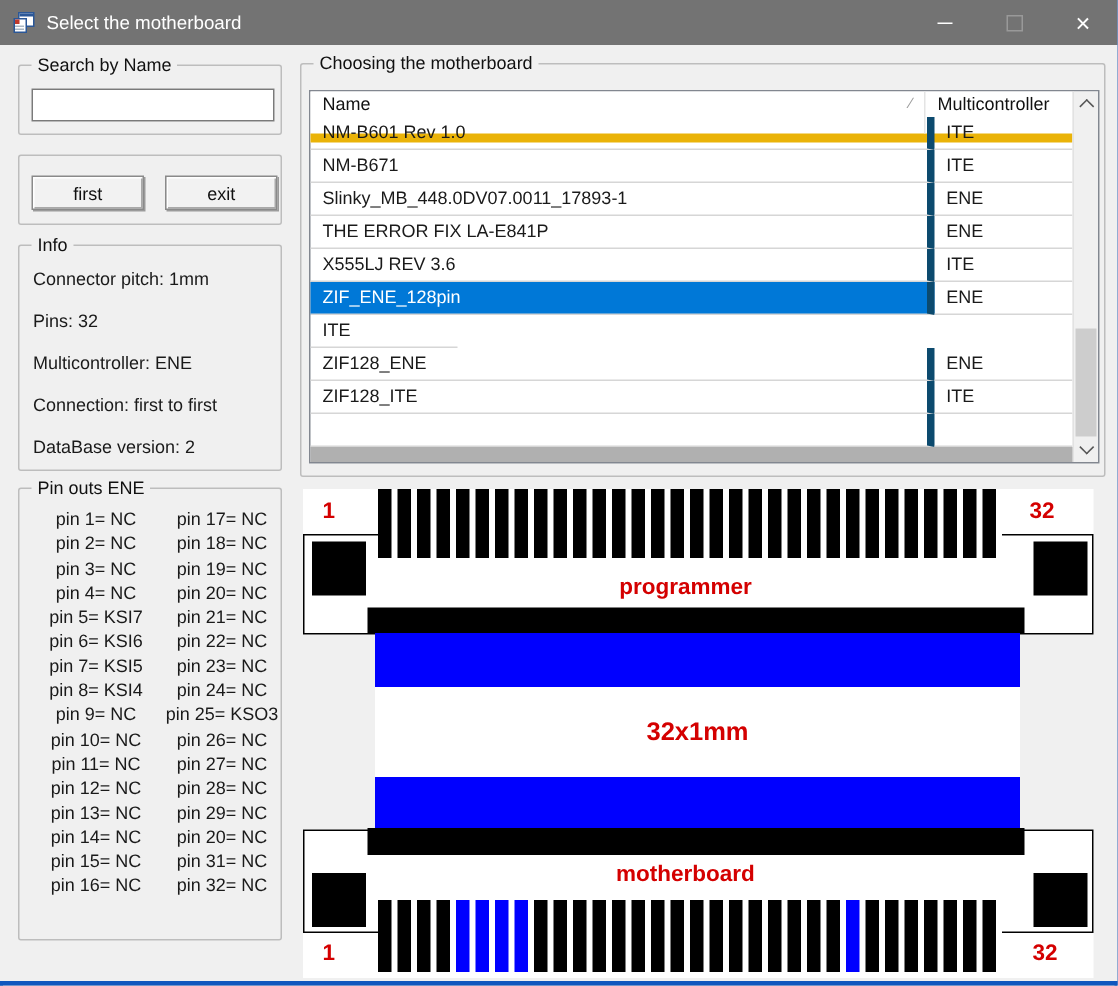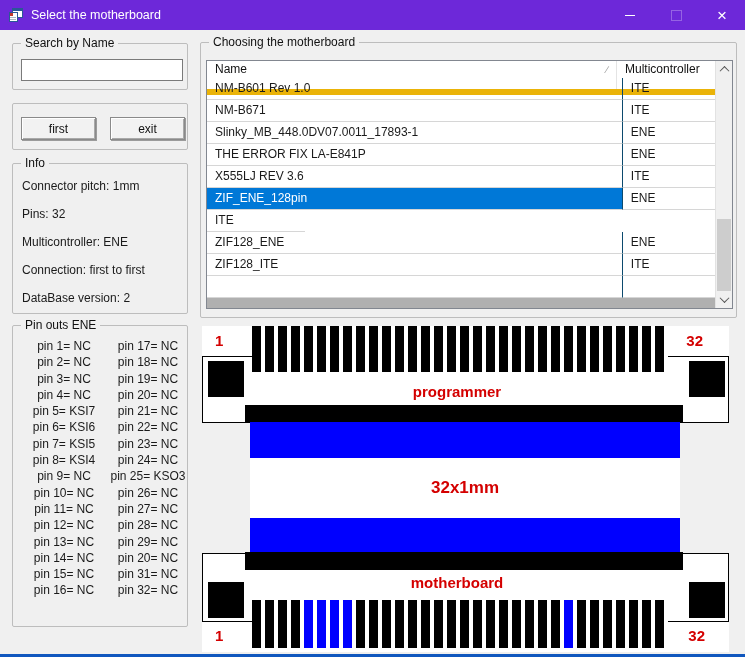--- a/index.html
+++ b/index.html
@@ -7,7 +7,7 @@
   .window{position:relative;width:745px;height:657px;background:#f0f0f0;overflow:hidden;
           box-shadow:inset 2px 0 0 #1057be, inset -2px 0 0 #1057be, inset 0 -3px 0 #1057be;}
   
-  .titlebar{position:absolute;left:0;top:0;width:745px;height:30px;background:#6d28d9;display:flex;align-items:center;padding-left:8px;box-sizing:border-box;}
+  .titlebar{position:absolute;left:0;top:0;width:745px;height:30px;background:#737373;display:flex;align-items:center;padding-left:8px;box-sizing:border-box;}
   .app-icon{width:16px;height:16px;margin-right:7px;flex:0 0 auto;}
   .title-text{color:#fff;font-size:12.5px;}
   .caption-buttons{margin-left:auto;display:flex;height:30px;}

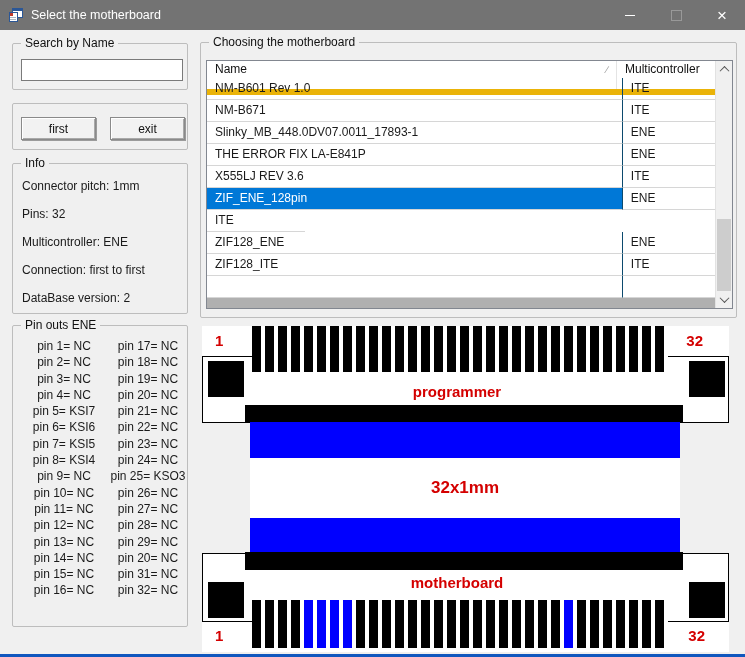--- a/index.html
+++ b/index.html
@@ -46,7 +46,7 @@
   .lv-rows{position:absolute;left:0;top:17px;width:508px;}
   .lv-row{display:flex;height:22px;box-sizing:border-box;}
   .lv-cell{box-sizing:border-box;padding-left:8px;line-height:21px;border-bottom:1px solid #d6d6d6;white-space:nowrap;overflow:hidden;}
-  .lv-cell.name{width:444px;border-right:1px solid #0c4a6e;}
+  .lv-cell.name{width:444px;border-right:5px solid #0c4a6e;}
   .lv-cell.mc{width:98px;}
   .lv-cell.selected{background:#0078d7;color:#fff;}
   .lv-vscroll{position:absolute;right:0;top:0;width:17px;height:247px;background:#f0f0f0;border-left:1px solid #e2e2e2;box-sizing:border-box;}

